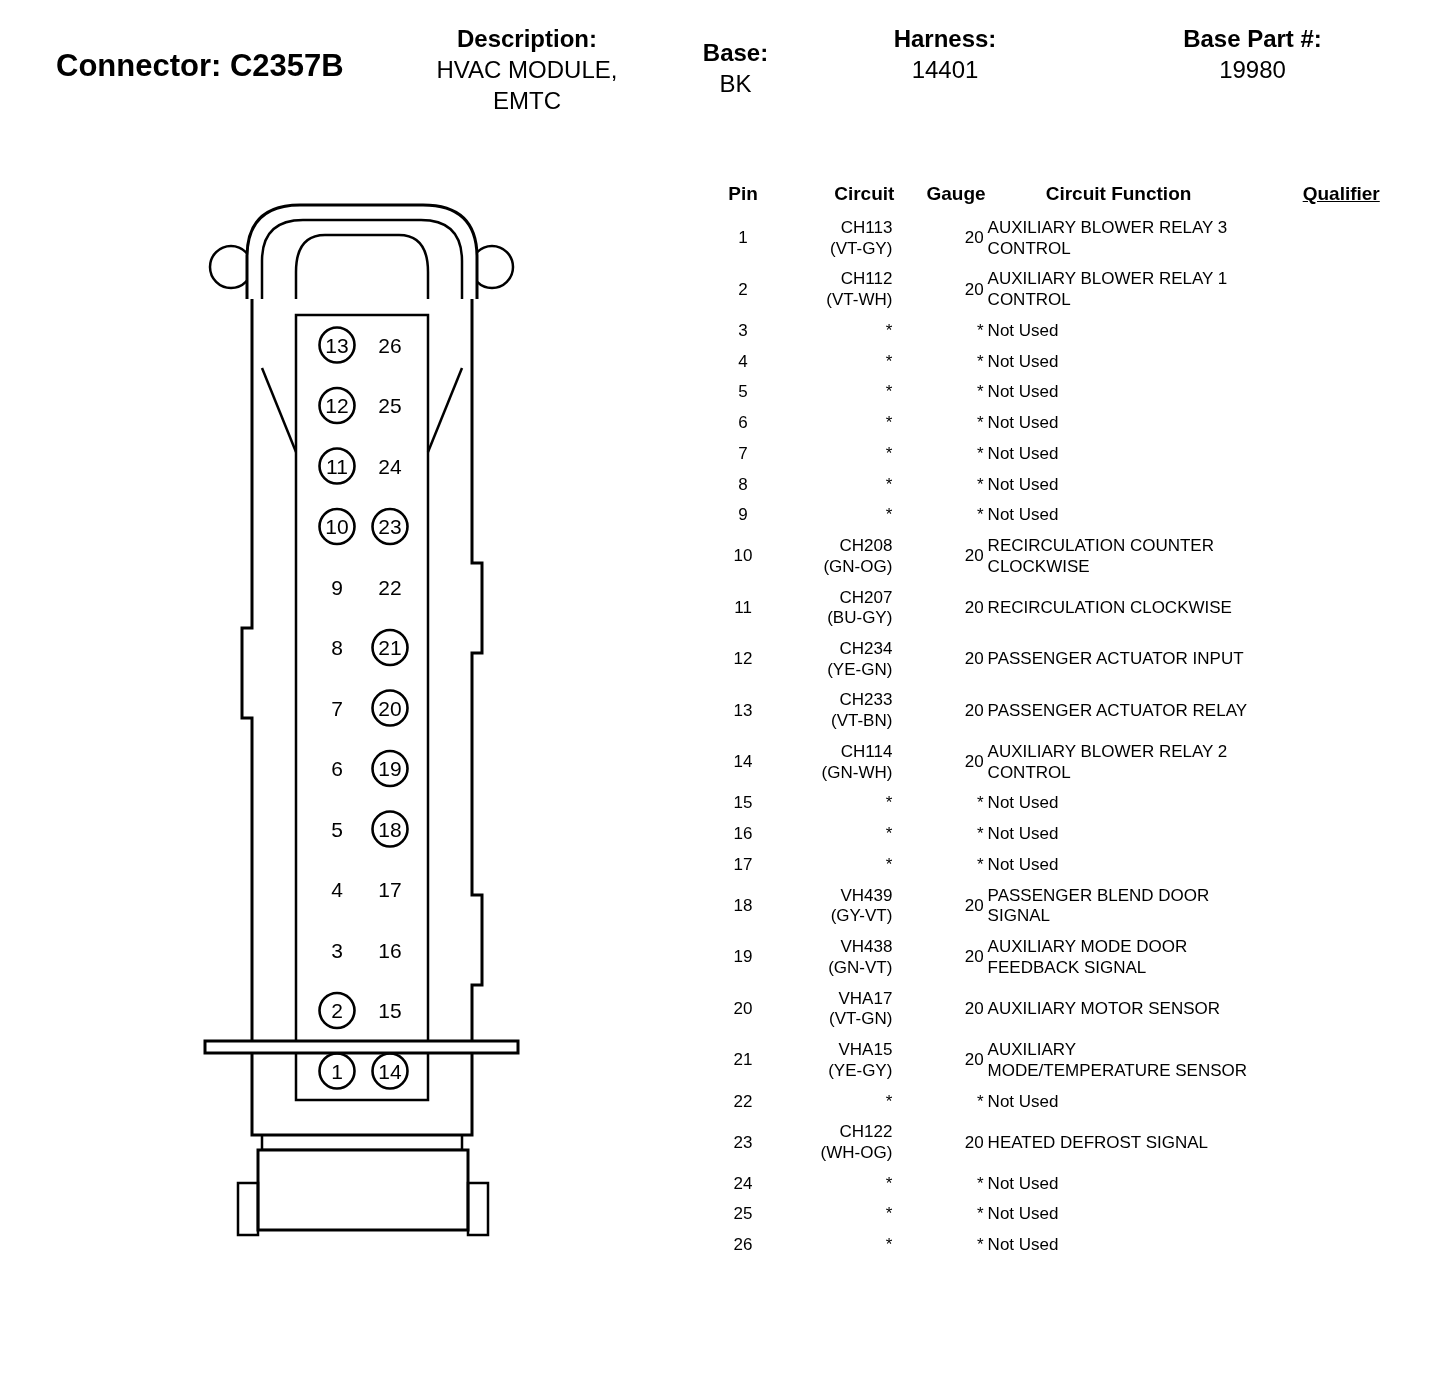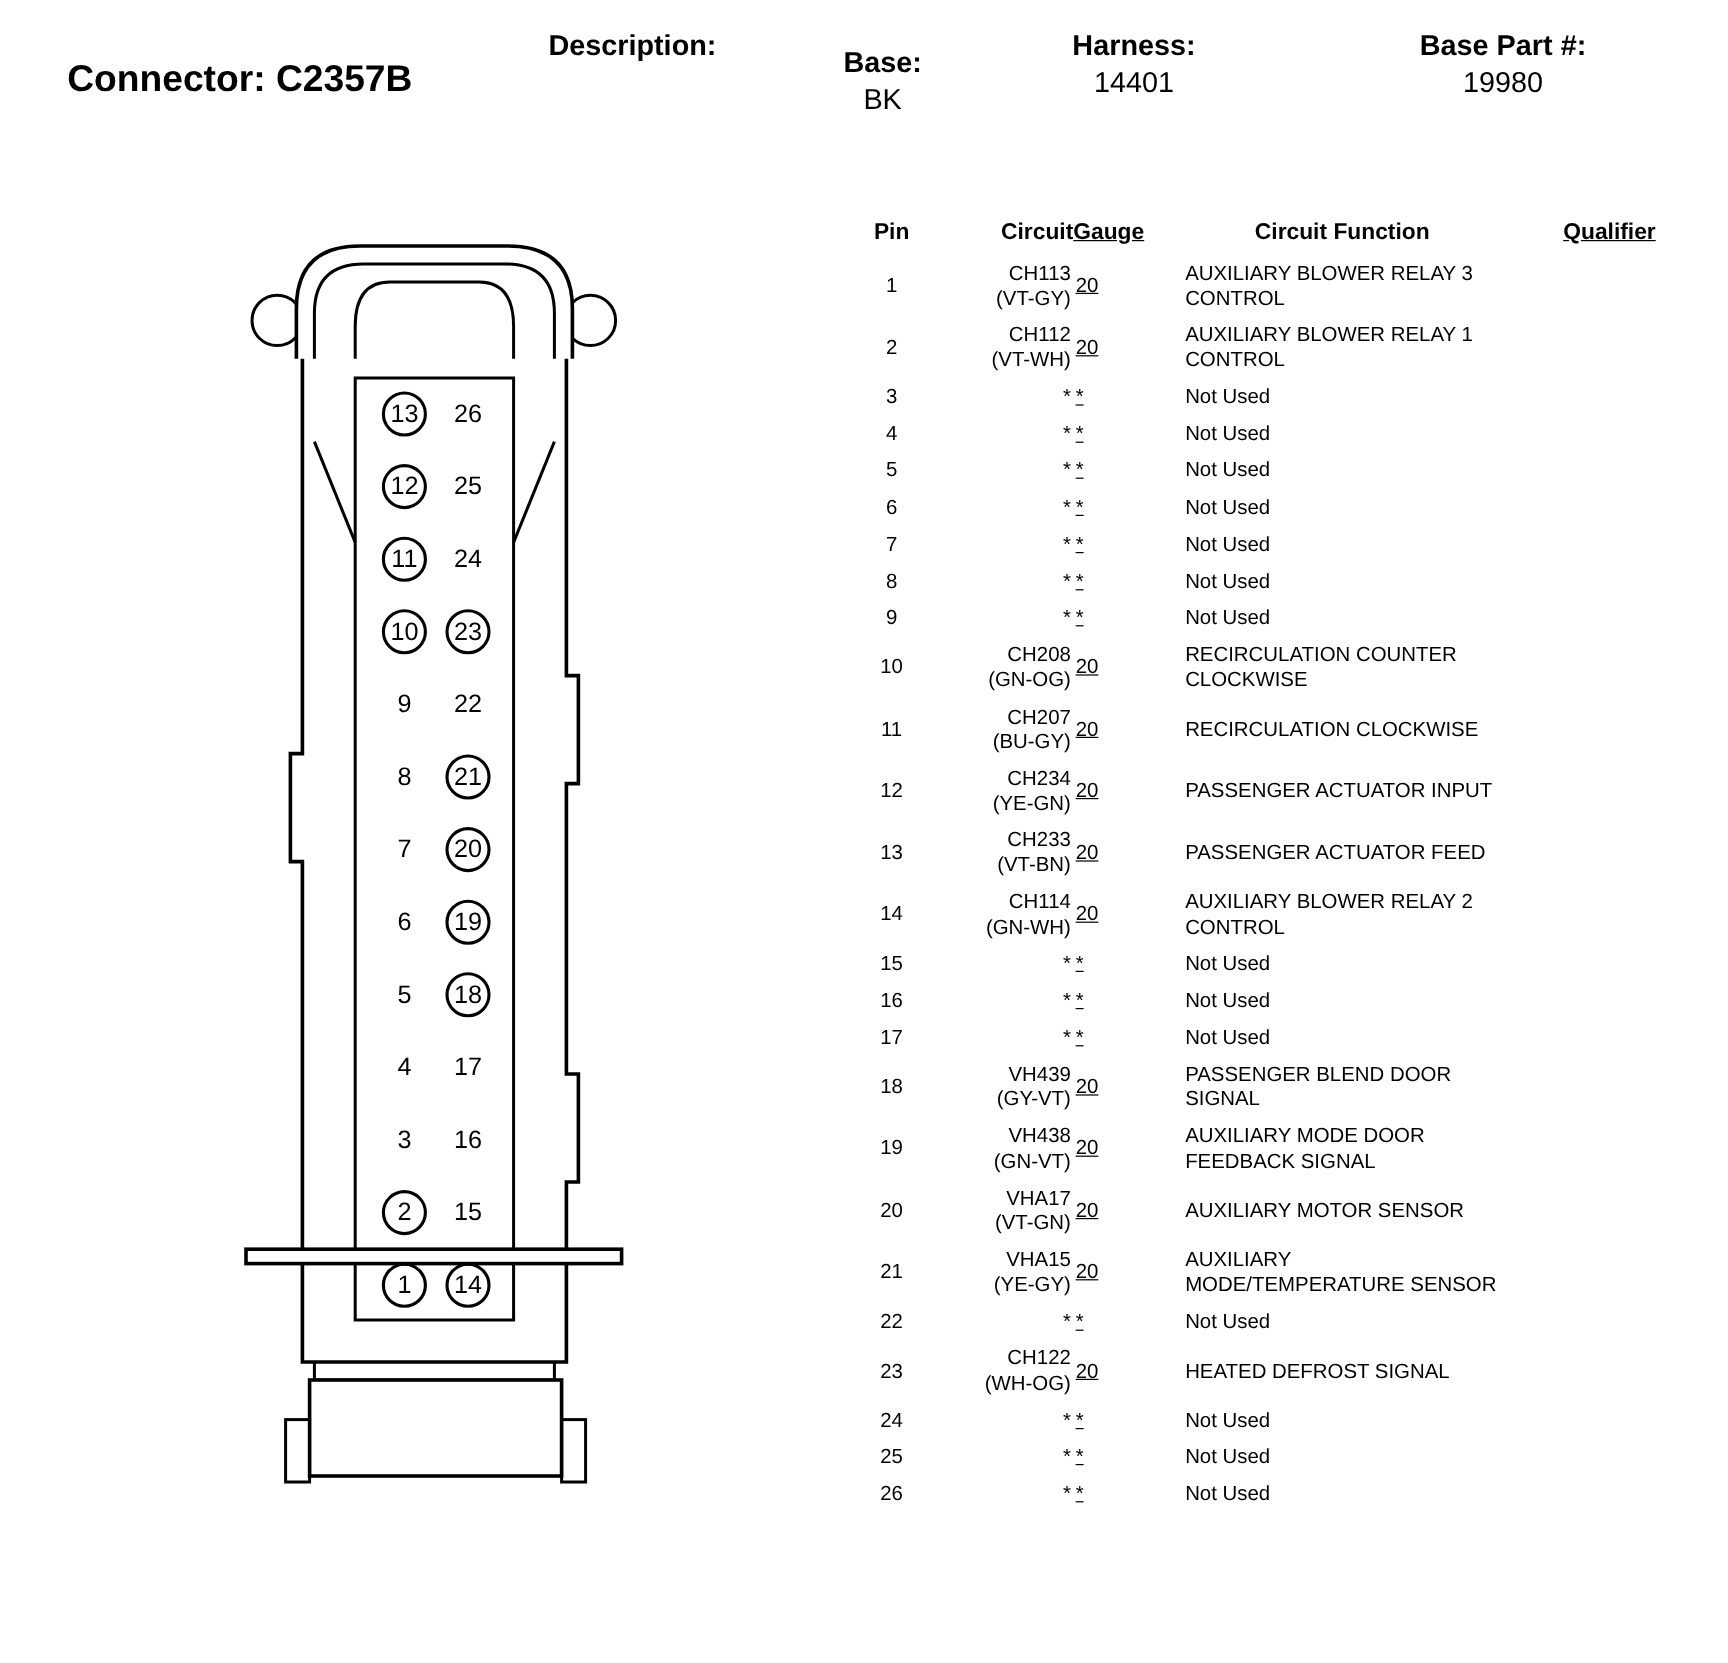--- a/index.html
+++ b/index.html
@@ -52,6 +52,7 @@
 
 <div id="desc-block" class="hdr-block">
   <div class="hdr-label">Description:</div>
+  <div class="hdr-value">HVAC MODULE, EMTC</div>
 </div>
 
 <div id="color-block" class="hdr-block">

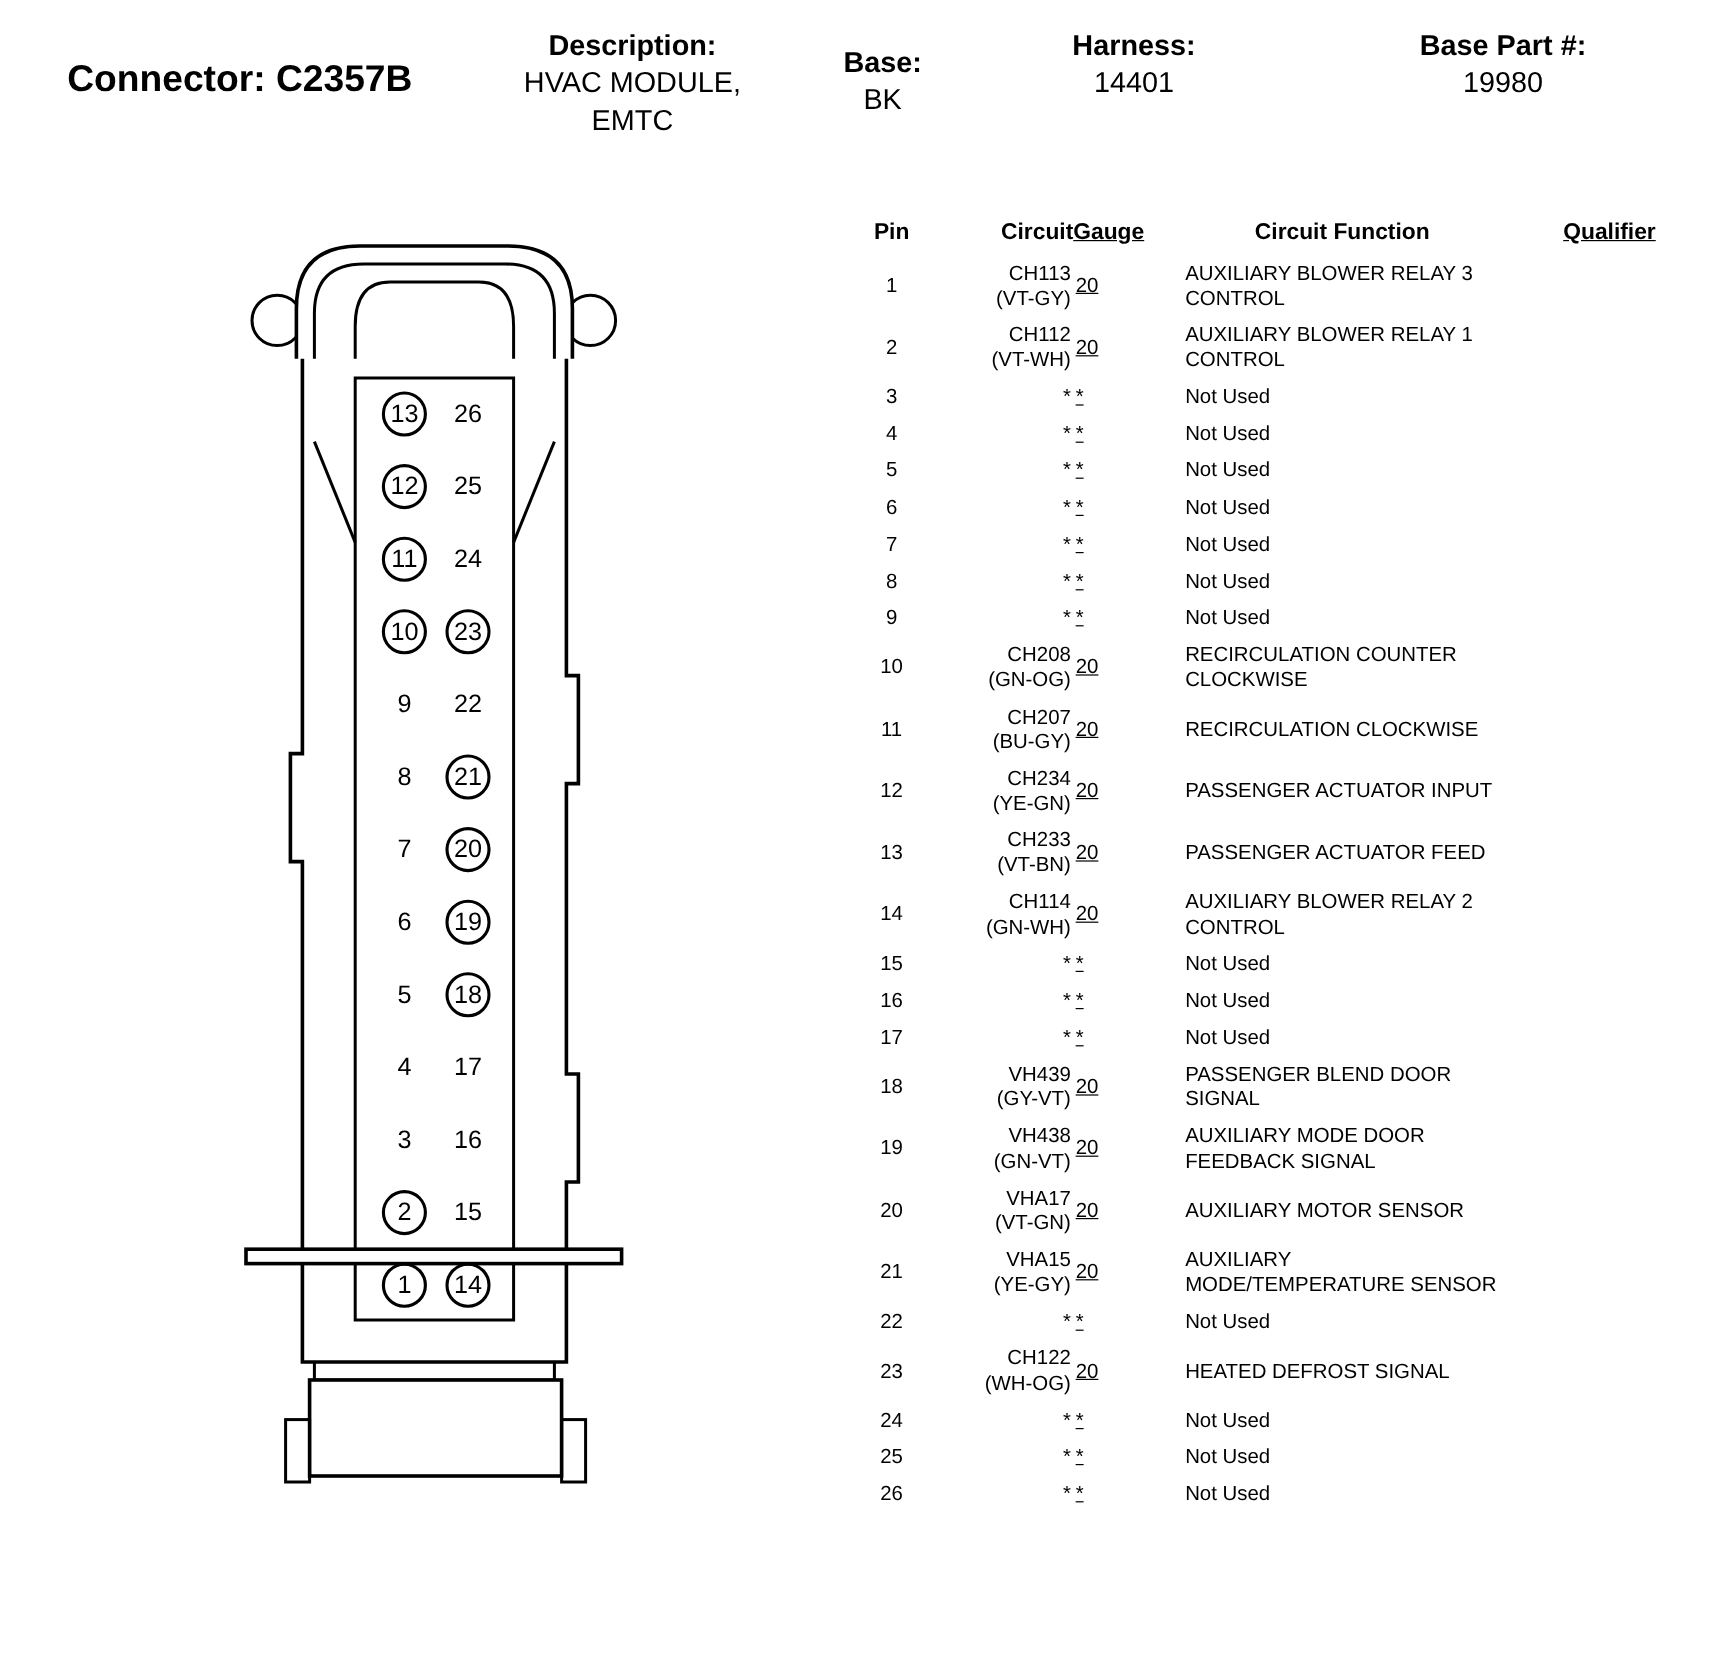--- a/index.html
+++ b/index.html
@@ -41,7 +41,7 @@
   td { font-size: 17px; line-height: 1.22; padding: 5px 2px; vertical-align: middle; }
   .c-pin     { width: 56px;  text-align: center; }
   .c-circuit { width: 118px; text-align: right; }
-  .c-gauge   { width: 88px;  text-align: left; text-decoration: underline; }
+  .c-gauge   { width: 88px;  text-align: right; }
   .c-func    { width: 268px; padding-right: 12px; }
   .c-qual    { width: 150px; text-decoration: underline; }
 </style>

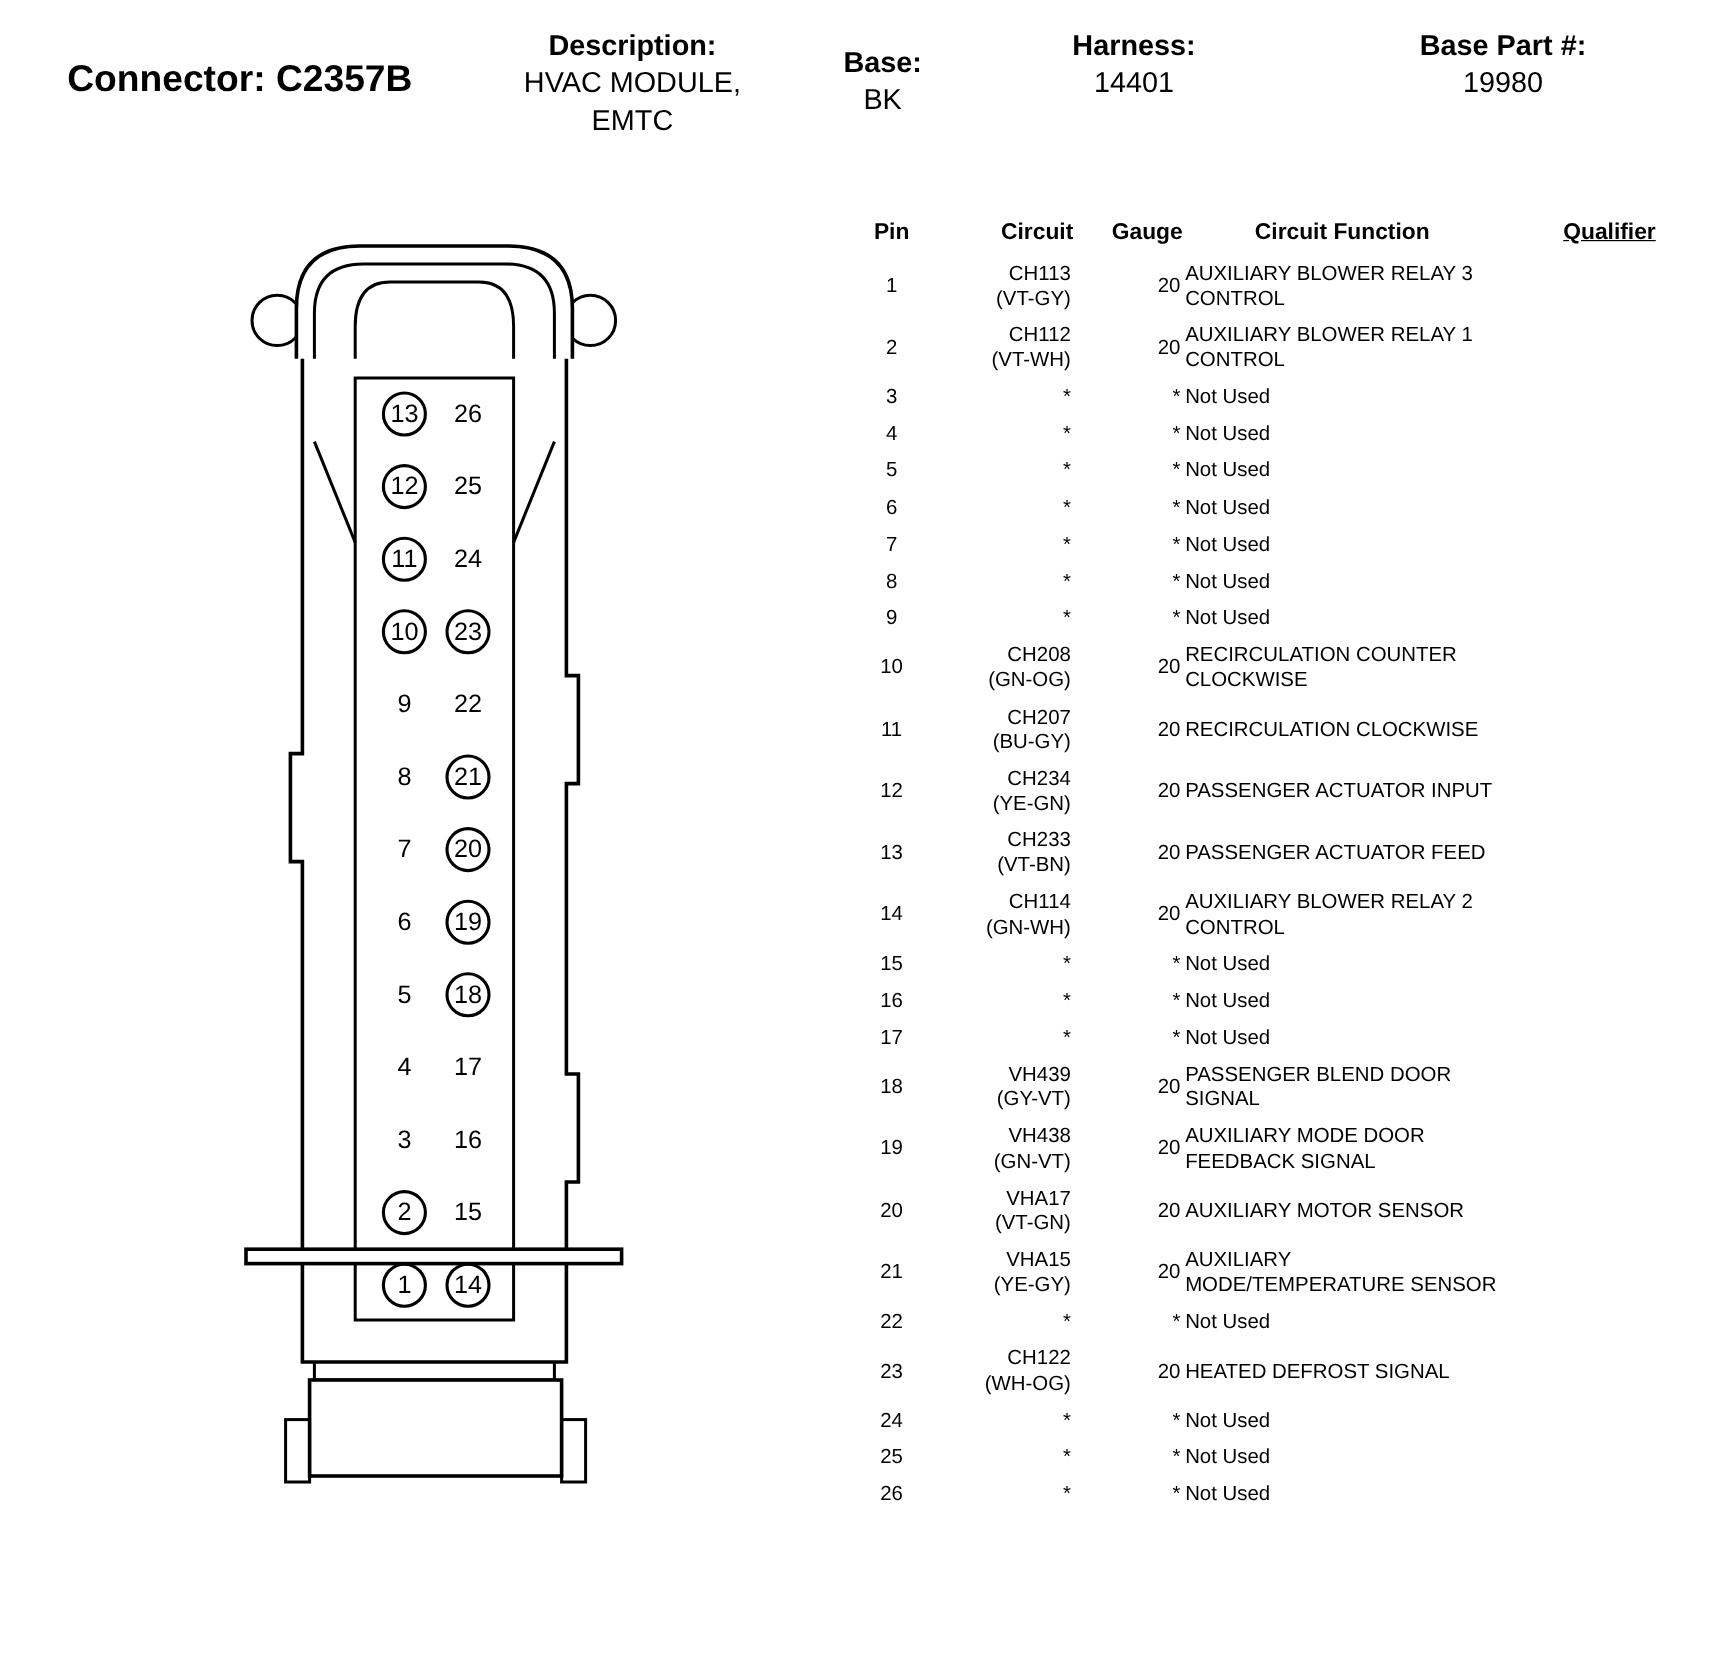--- a/index.html
+++ b/index.html
@@ -255,7 +255,7 @@
             <div>(VT-BN)</div>
           </td>
           <td class="c-gauge">20</td>
-          <td class="c-func">PASSENGER ACTUATOR FEED</td>
+          <td class="c-func">PASSENGER ACTUATOR RELAY</td>
           <td class="c-qual"></td>
         </tr>
         <tr>

